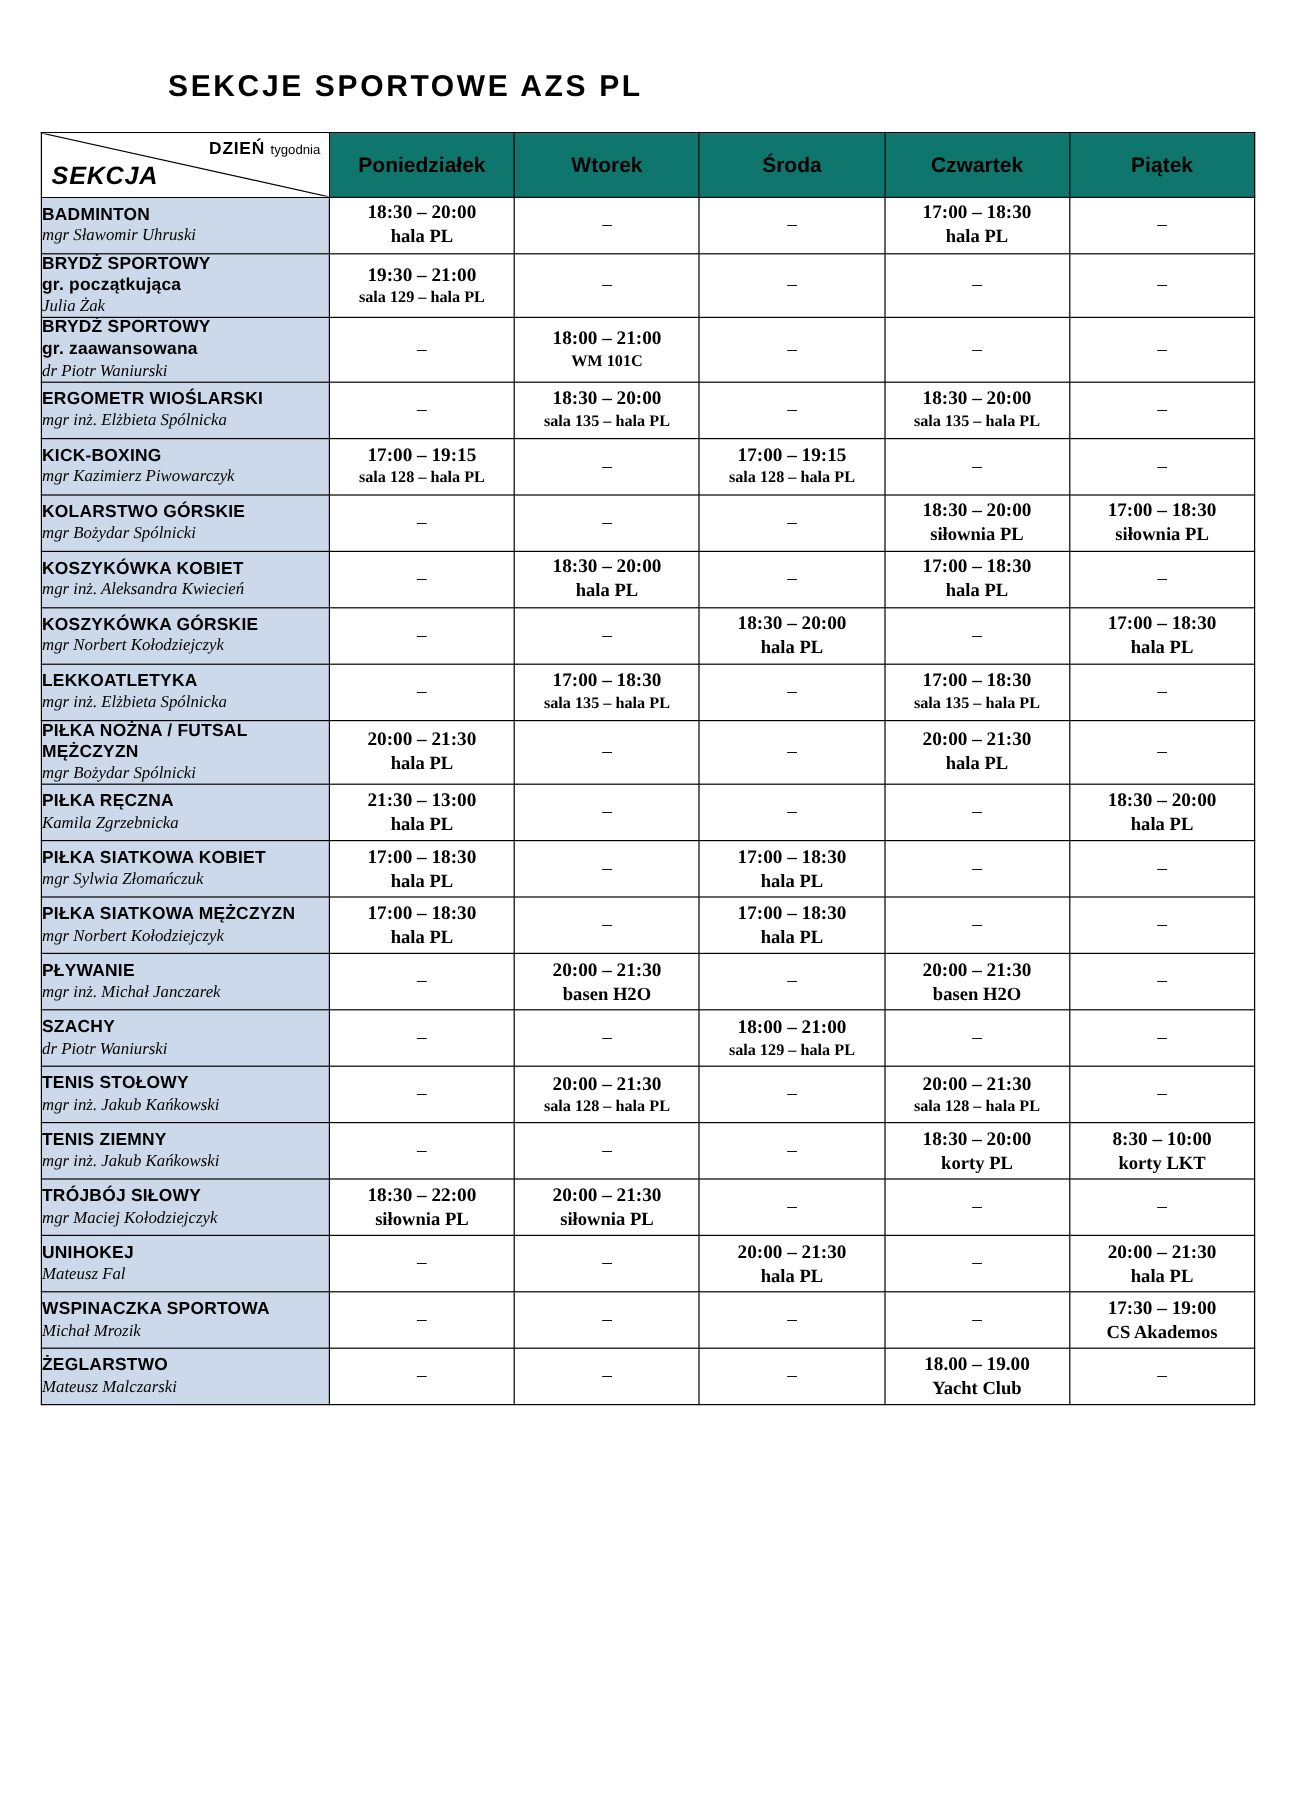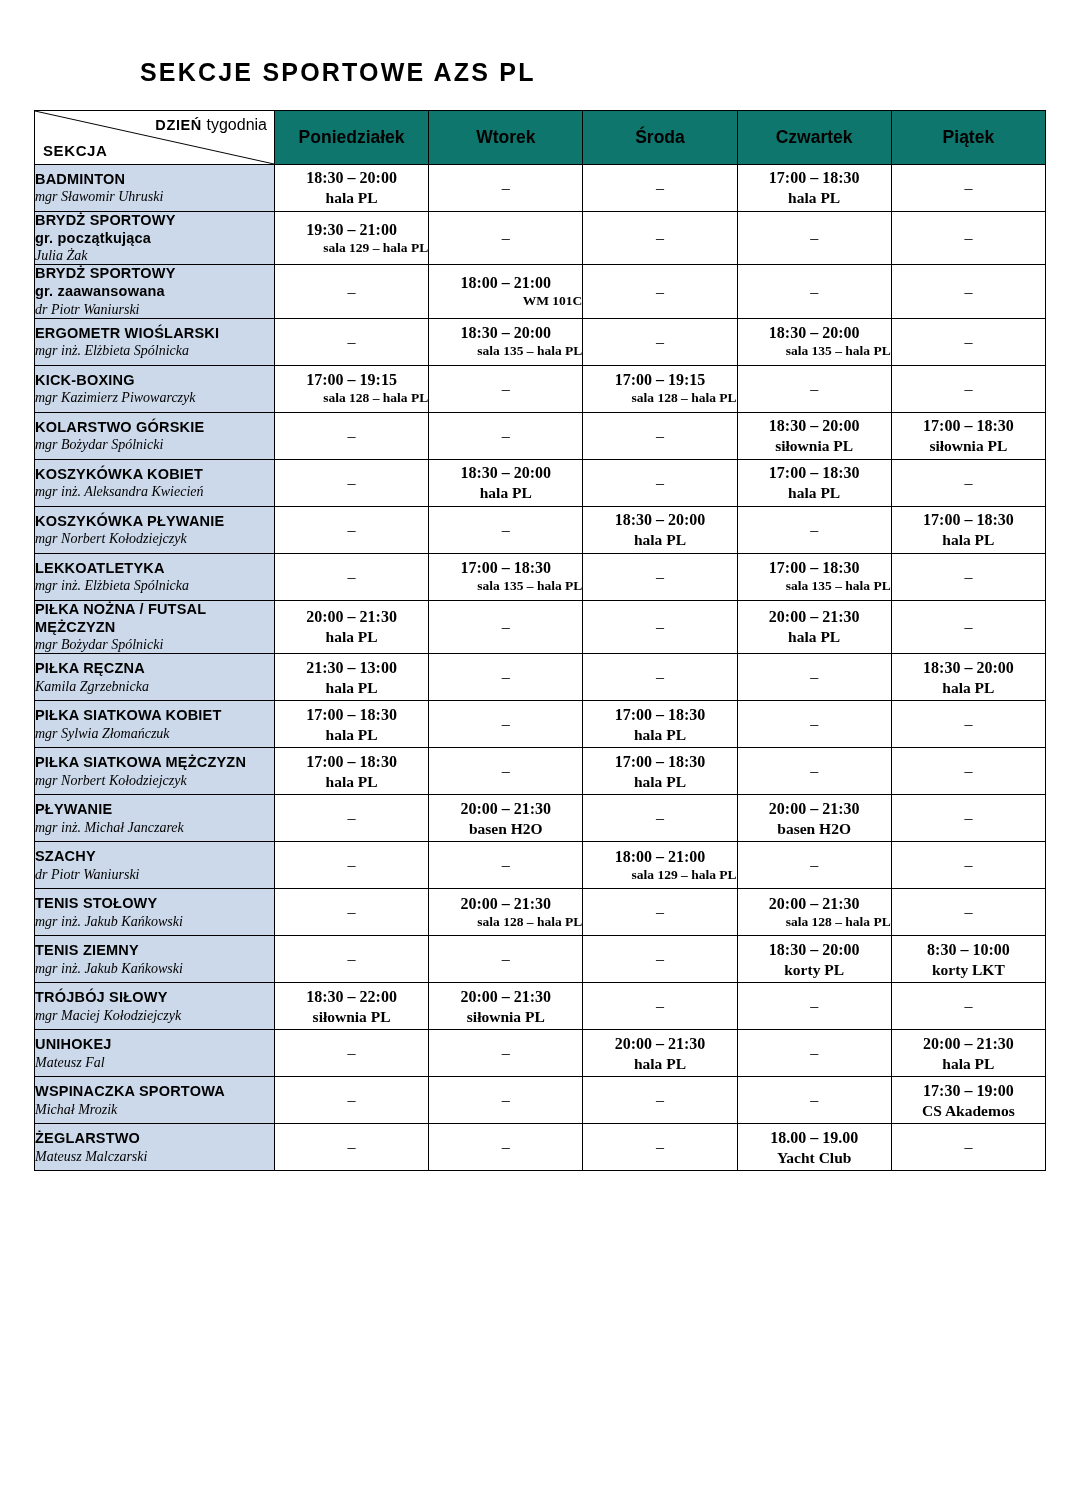--- a/index.html
+++ b/index.html
@@ -79,7 +79,7 @@
   }
   th.corner .dzien .light {
     font-weight: normal;
-    font-size: 16px;
+    font-size: 11px;
     letter-spacing: 0;
   }
   th.corner .sekcja {

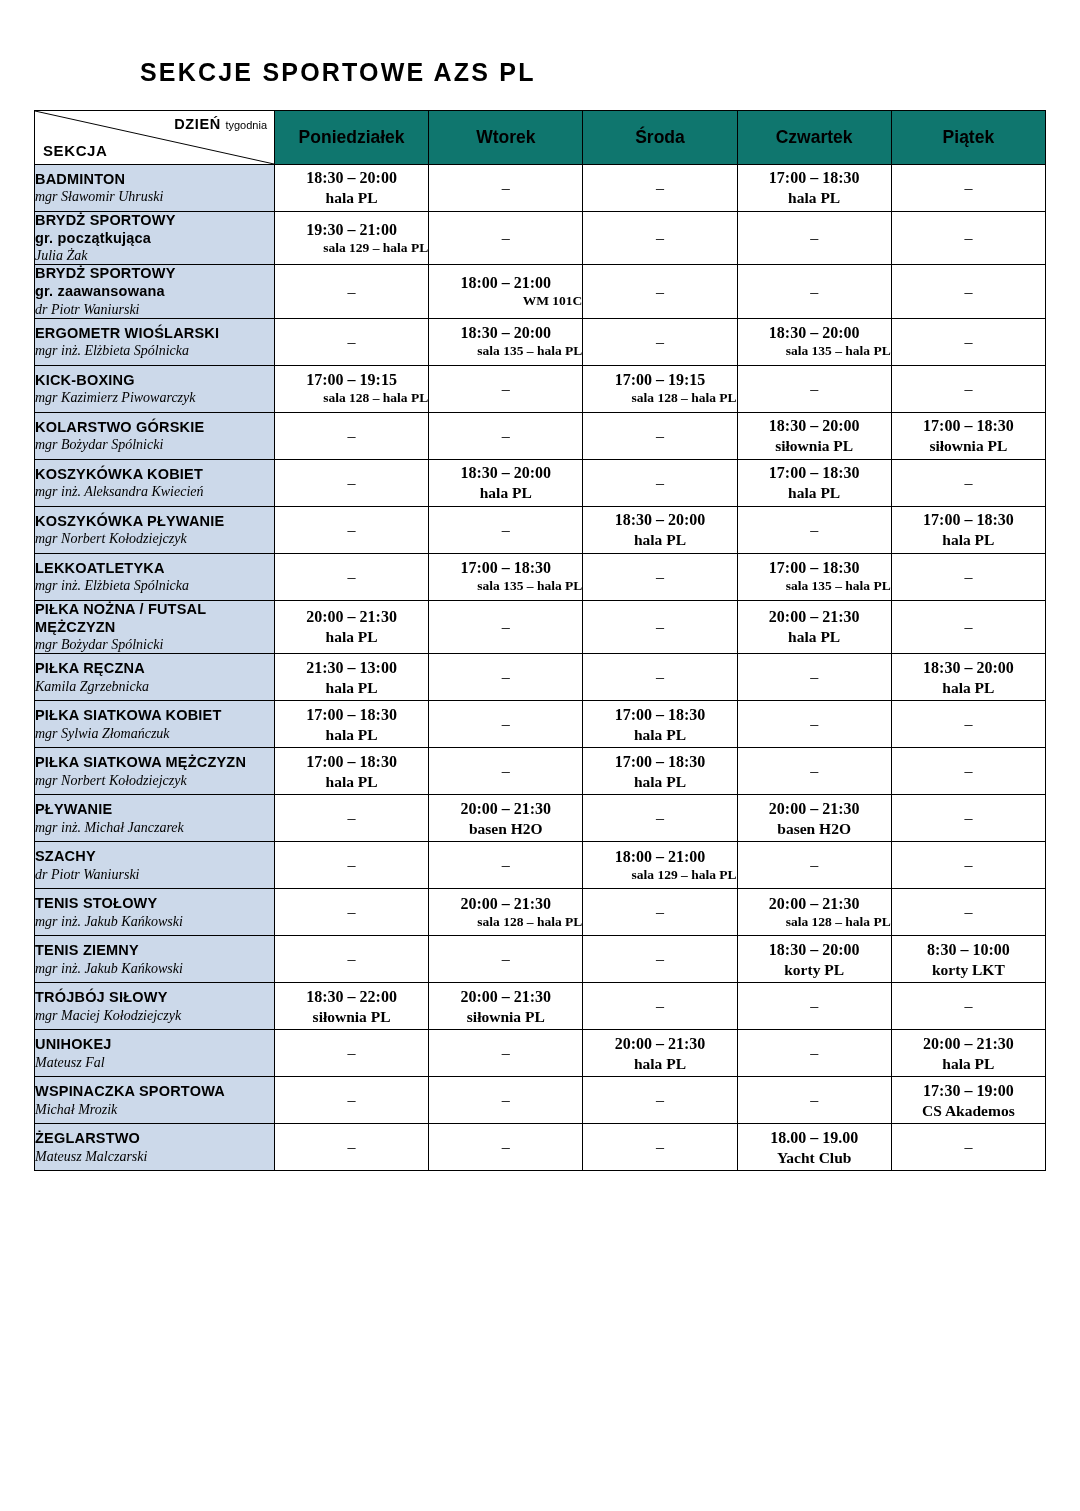--- a/index.html
+++ b/index.html
@@ -86,9 +86,10 @@
     position: absolute;
     bottom: 5px;
     left: 8px;
-    font-size: 15px;
+    font-size: 21px;
     font-weight: bold;
     letter-spacing: 0.6px;
+    font-style: italic;
   }
   
   td.section-cell {

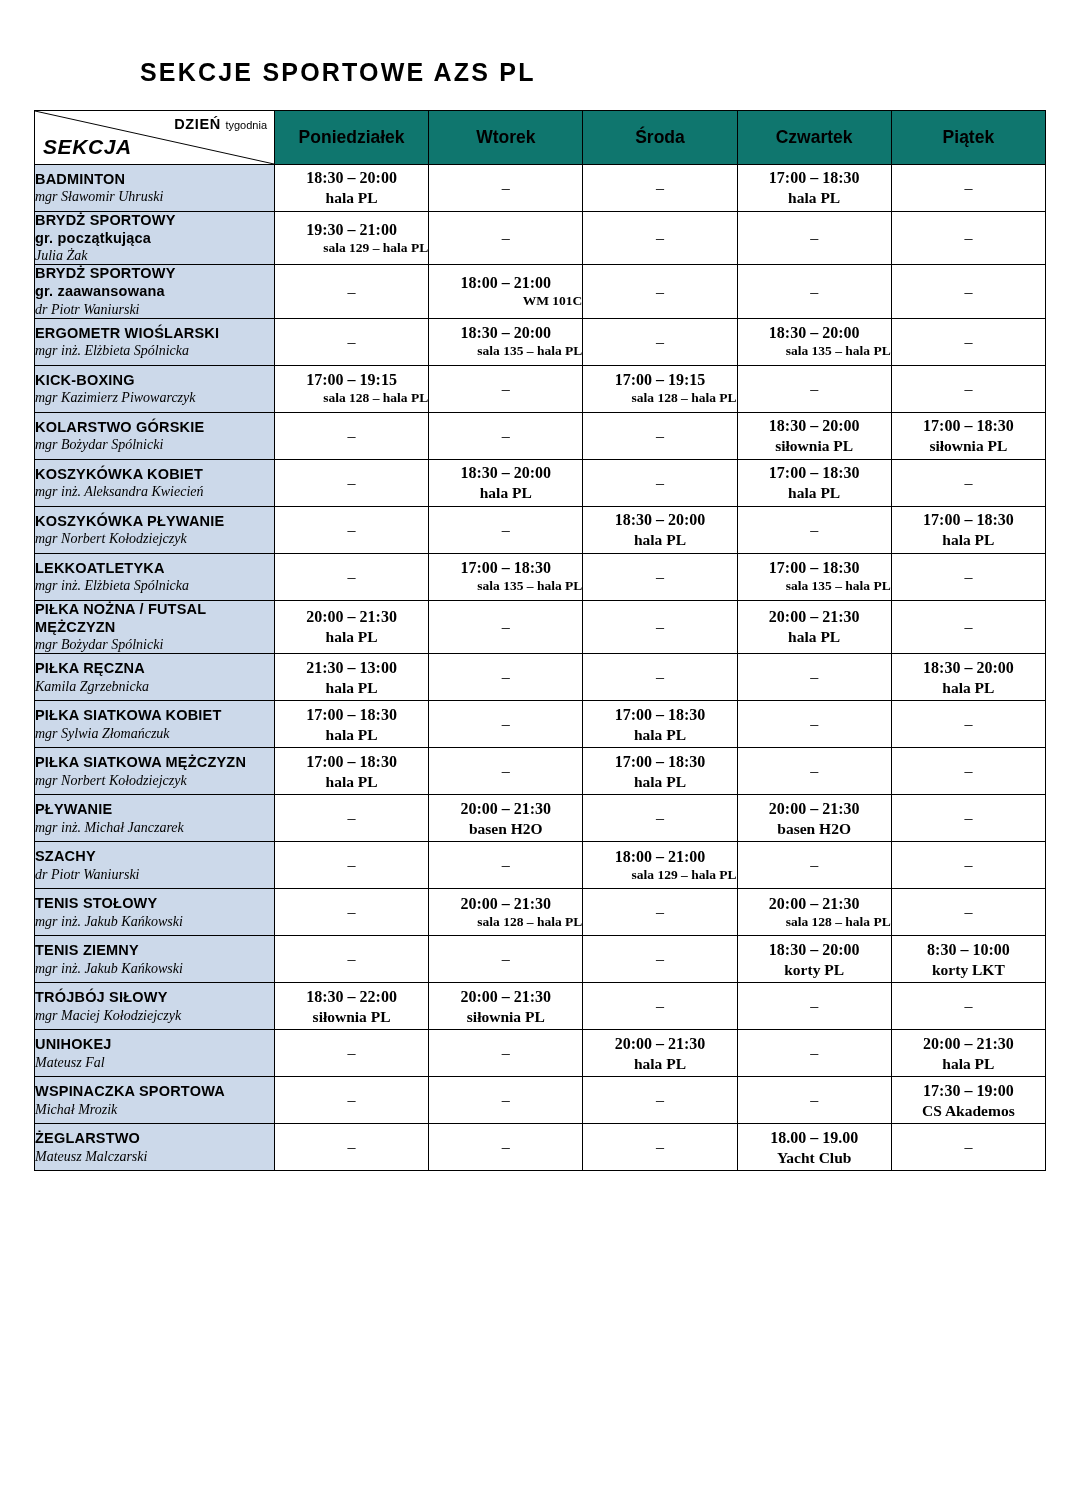--- a/index.html
+++ b/index.html
@@ -134,7 +134,6 @@
   }
   td.slot .place.small {
     font-size: 13.5px;
-    text-align: right;
   }
   td.slot .dash {
     font-size: 16px;

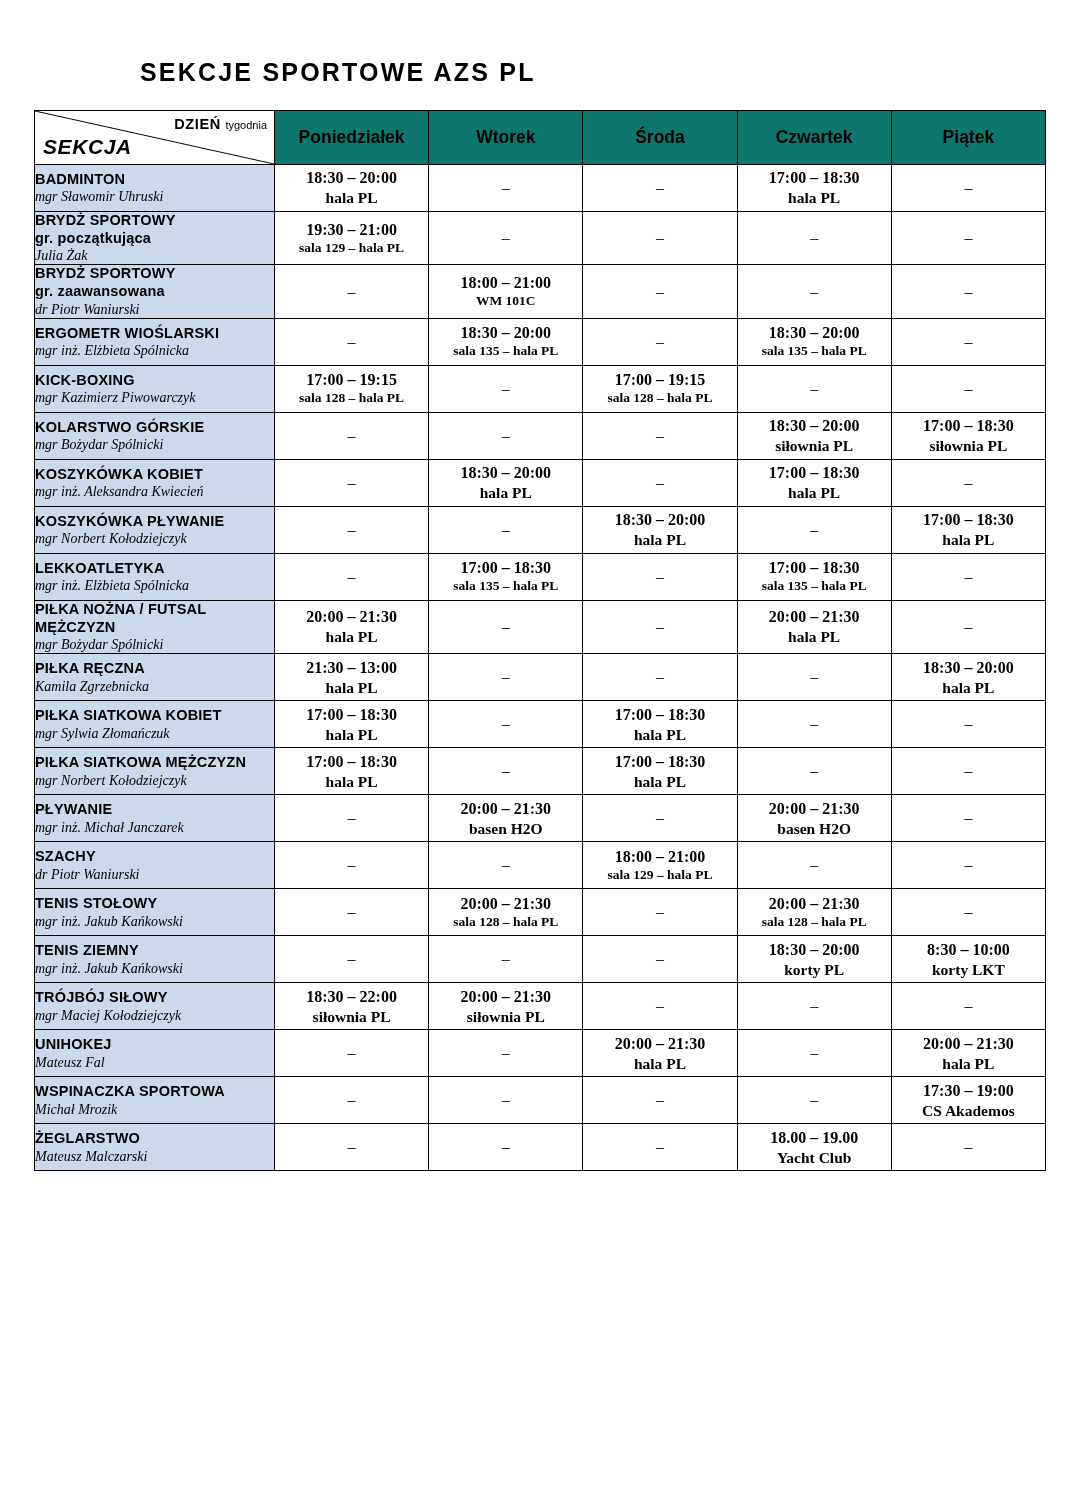--- a/index.html
+++ b/index.html
@@ -288,7 +288,7 @@
         </tr>
         <tr>
           <td class="section-cell">
-            <span class="sec-name">KOSZYKÓWKA PŁYWANIE</span>
+            <span class="sec-name">KOSZYKÓWKA GÓRSKIE</span>
             <span class="sec-teacher">mgr Norbert Kołodziejczyk</span>
           </td>
           <td class="slot"><span class="dash">–</span></td>

